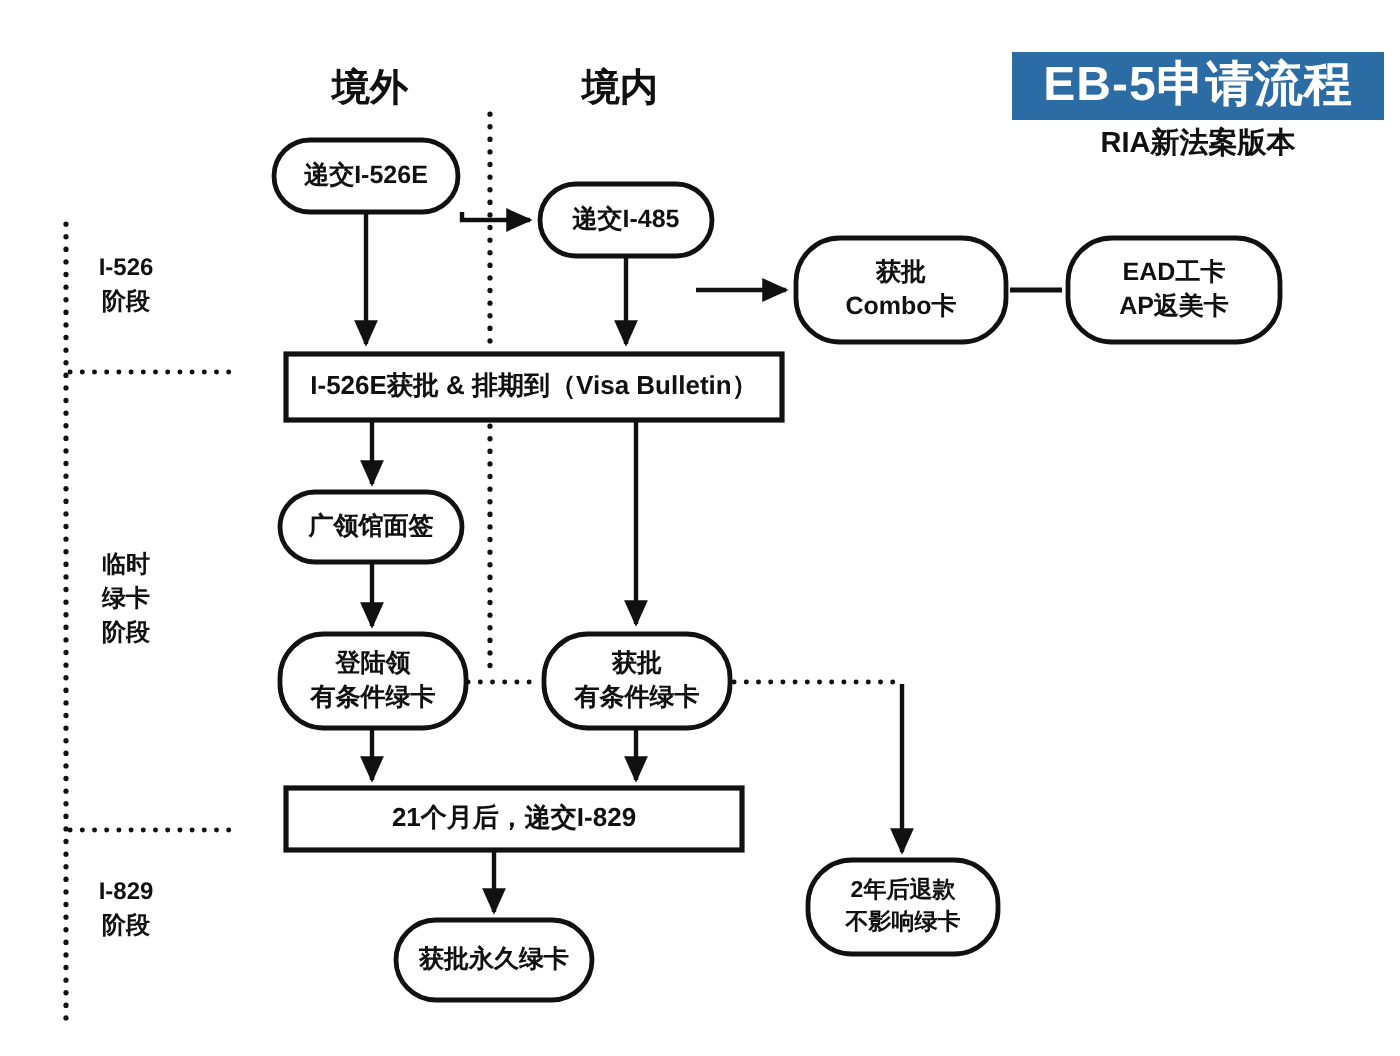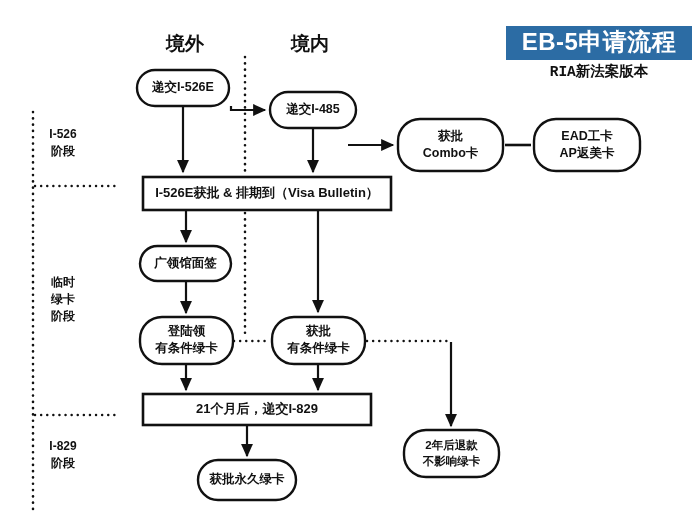--- a/index.html
+++ b/index.html
@@ -113,7 +113,7 @@
     top: 62px;
     width: 186px;
     text-align: center;
-    font-family: Liberation Mono, monospace;
+    font-family: Liberation Sans, sans-serif;
     font-size: 14.5px;
     font-weight: bold;
     color: #111111;

